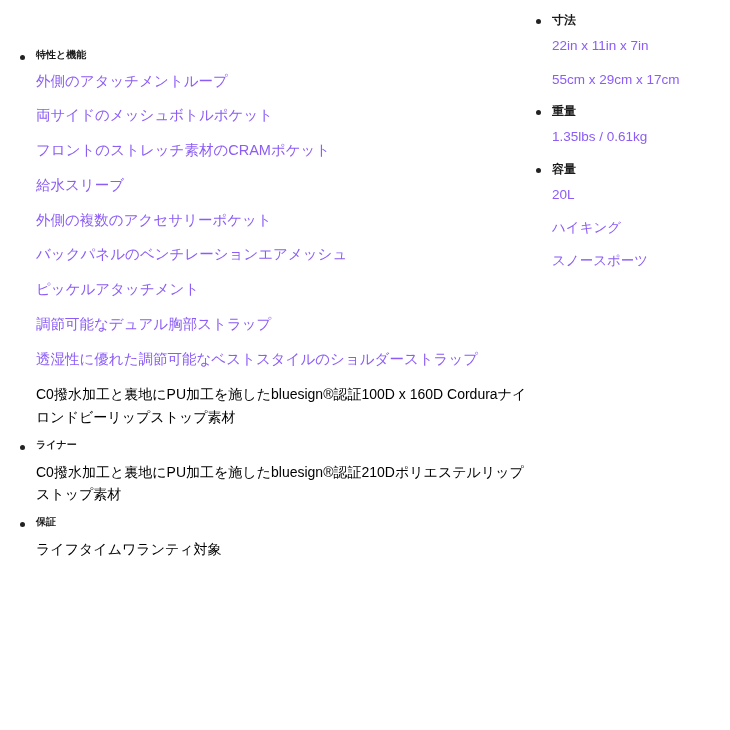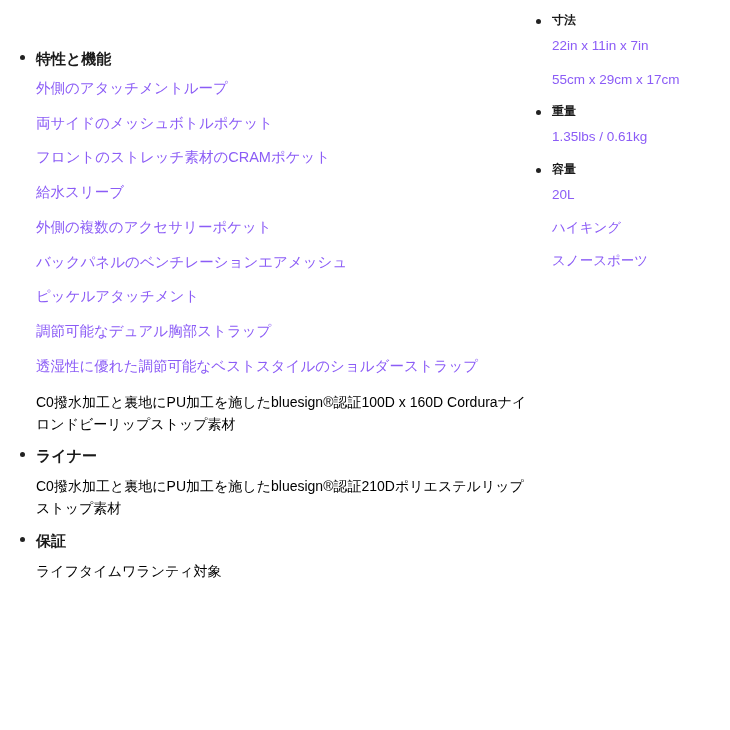--- a/index.html
+++ b/index.html
@@ -40,7 +40,7 @@
   .group-head {
     position: relative;
     padding-left: 22px;
-    font-size: 15px;
+    font-size: 10px;
     font-weight: bold;
     color: #1a1a1a;
     line-height: 1.45;

